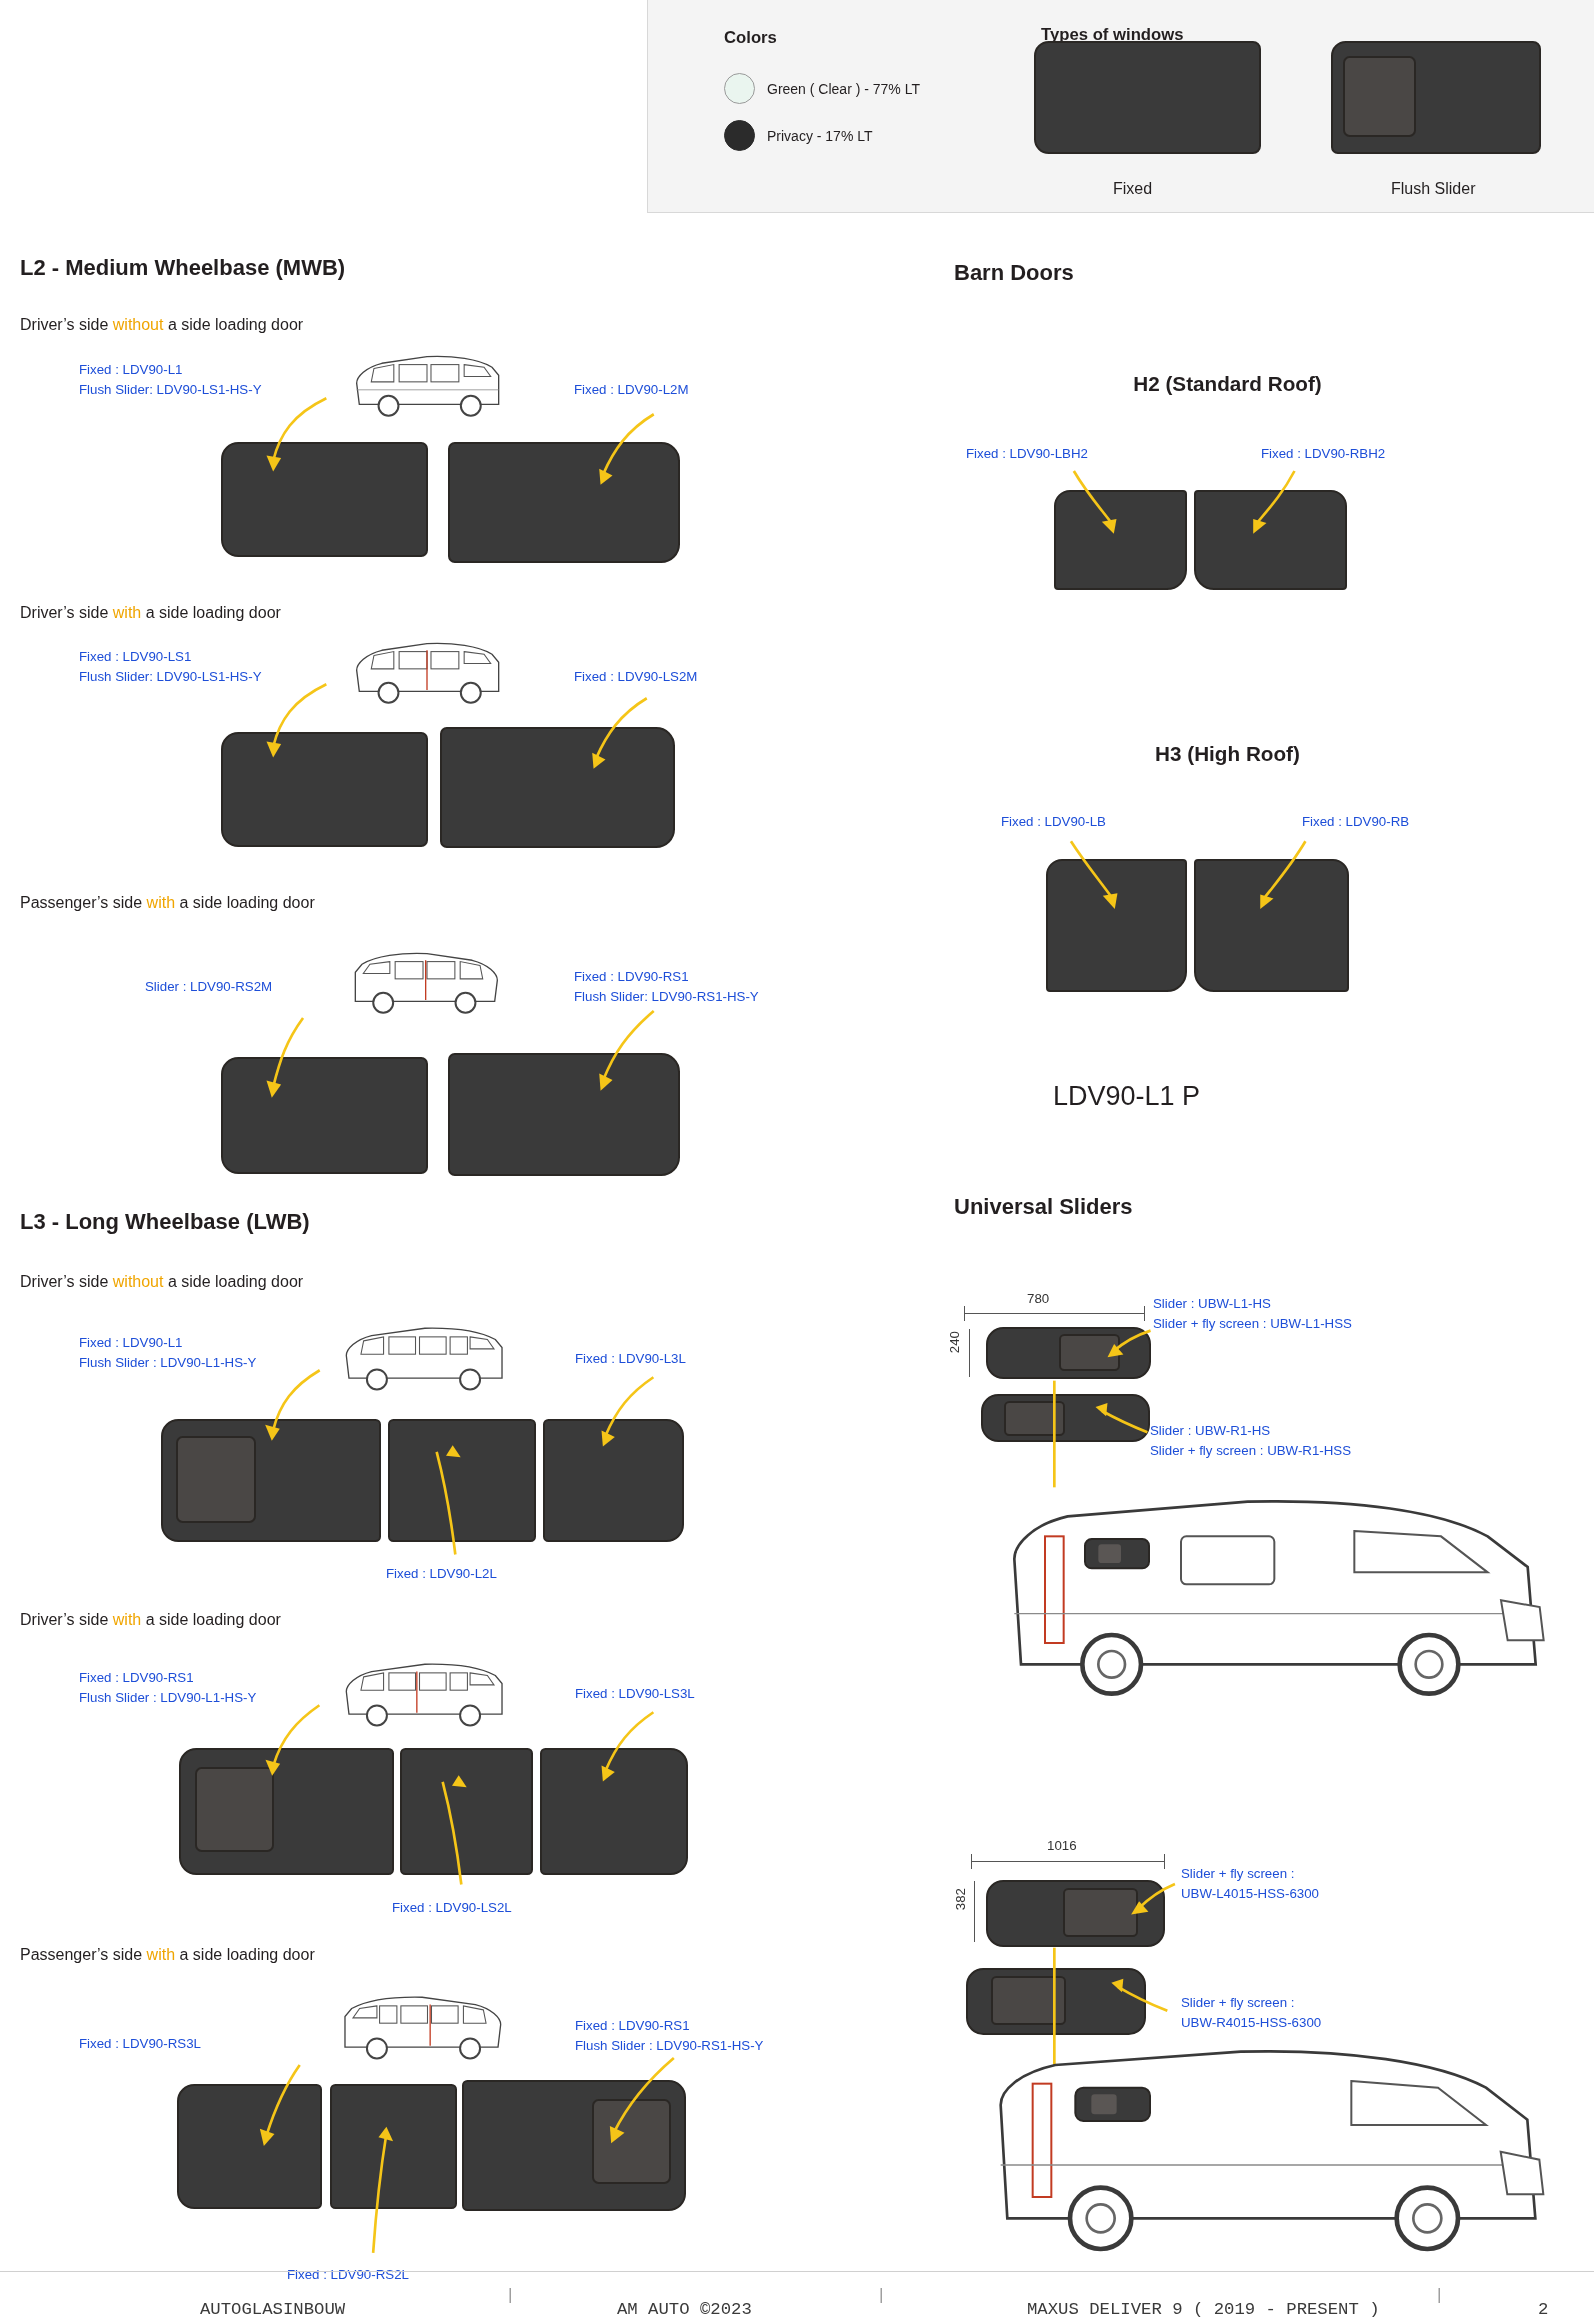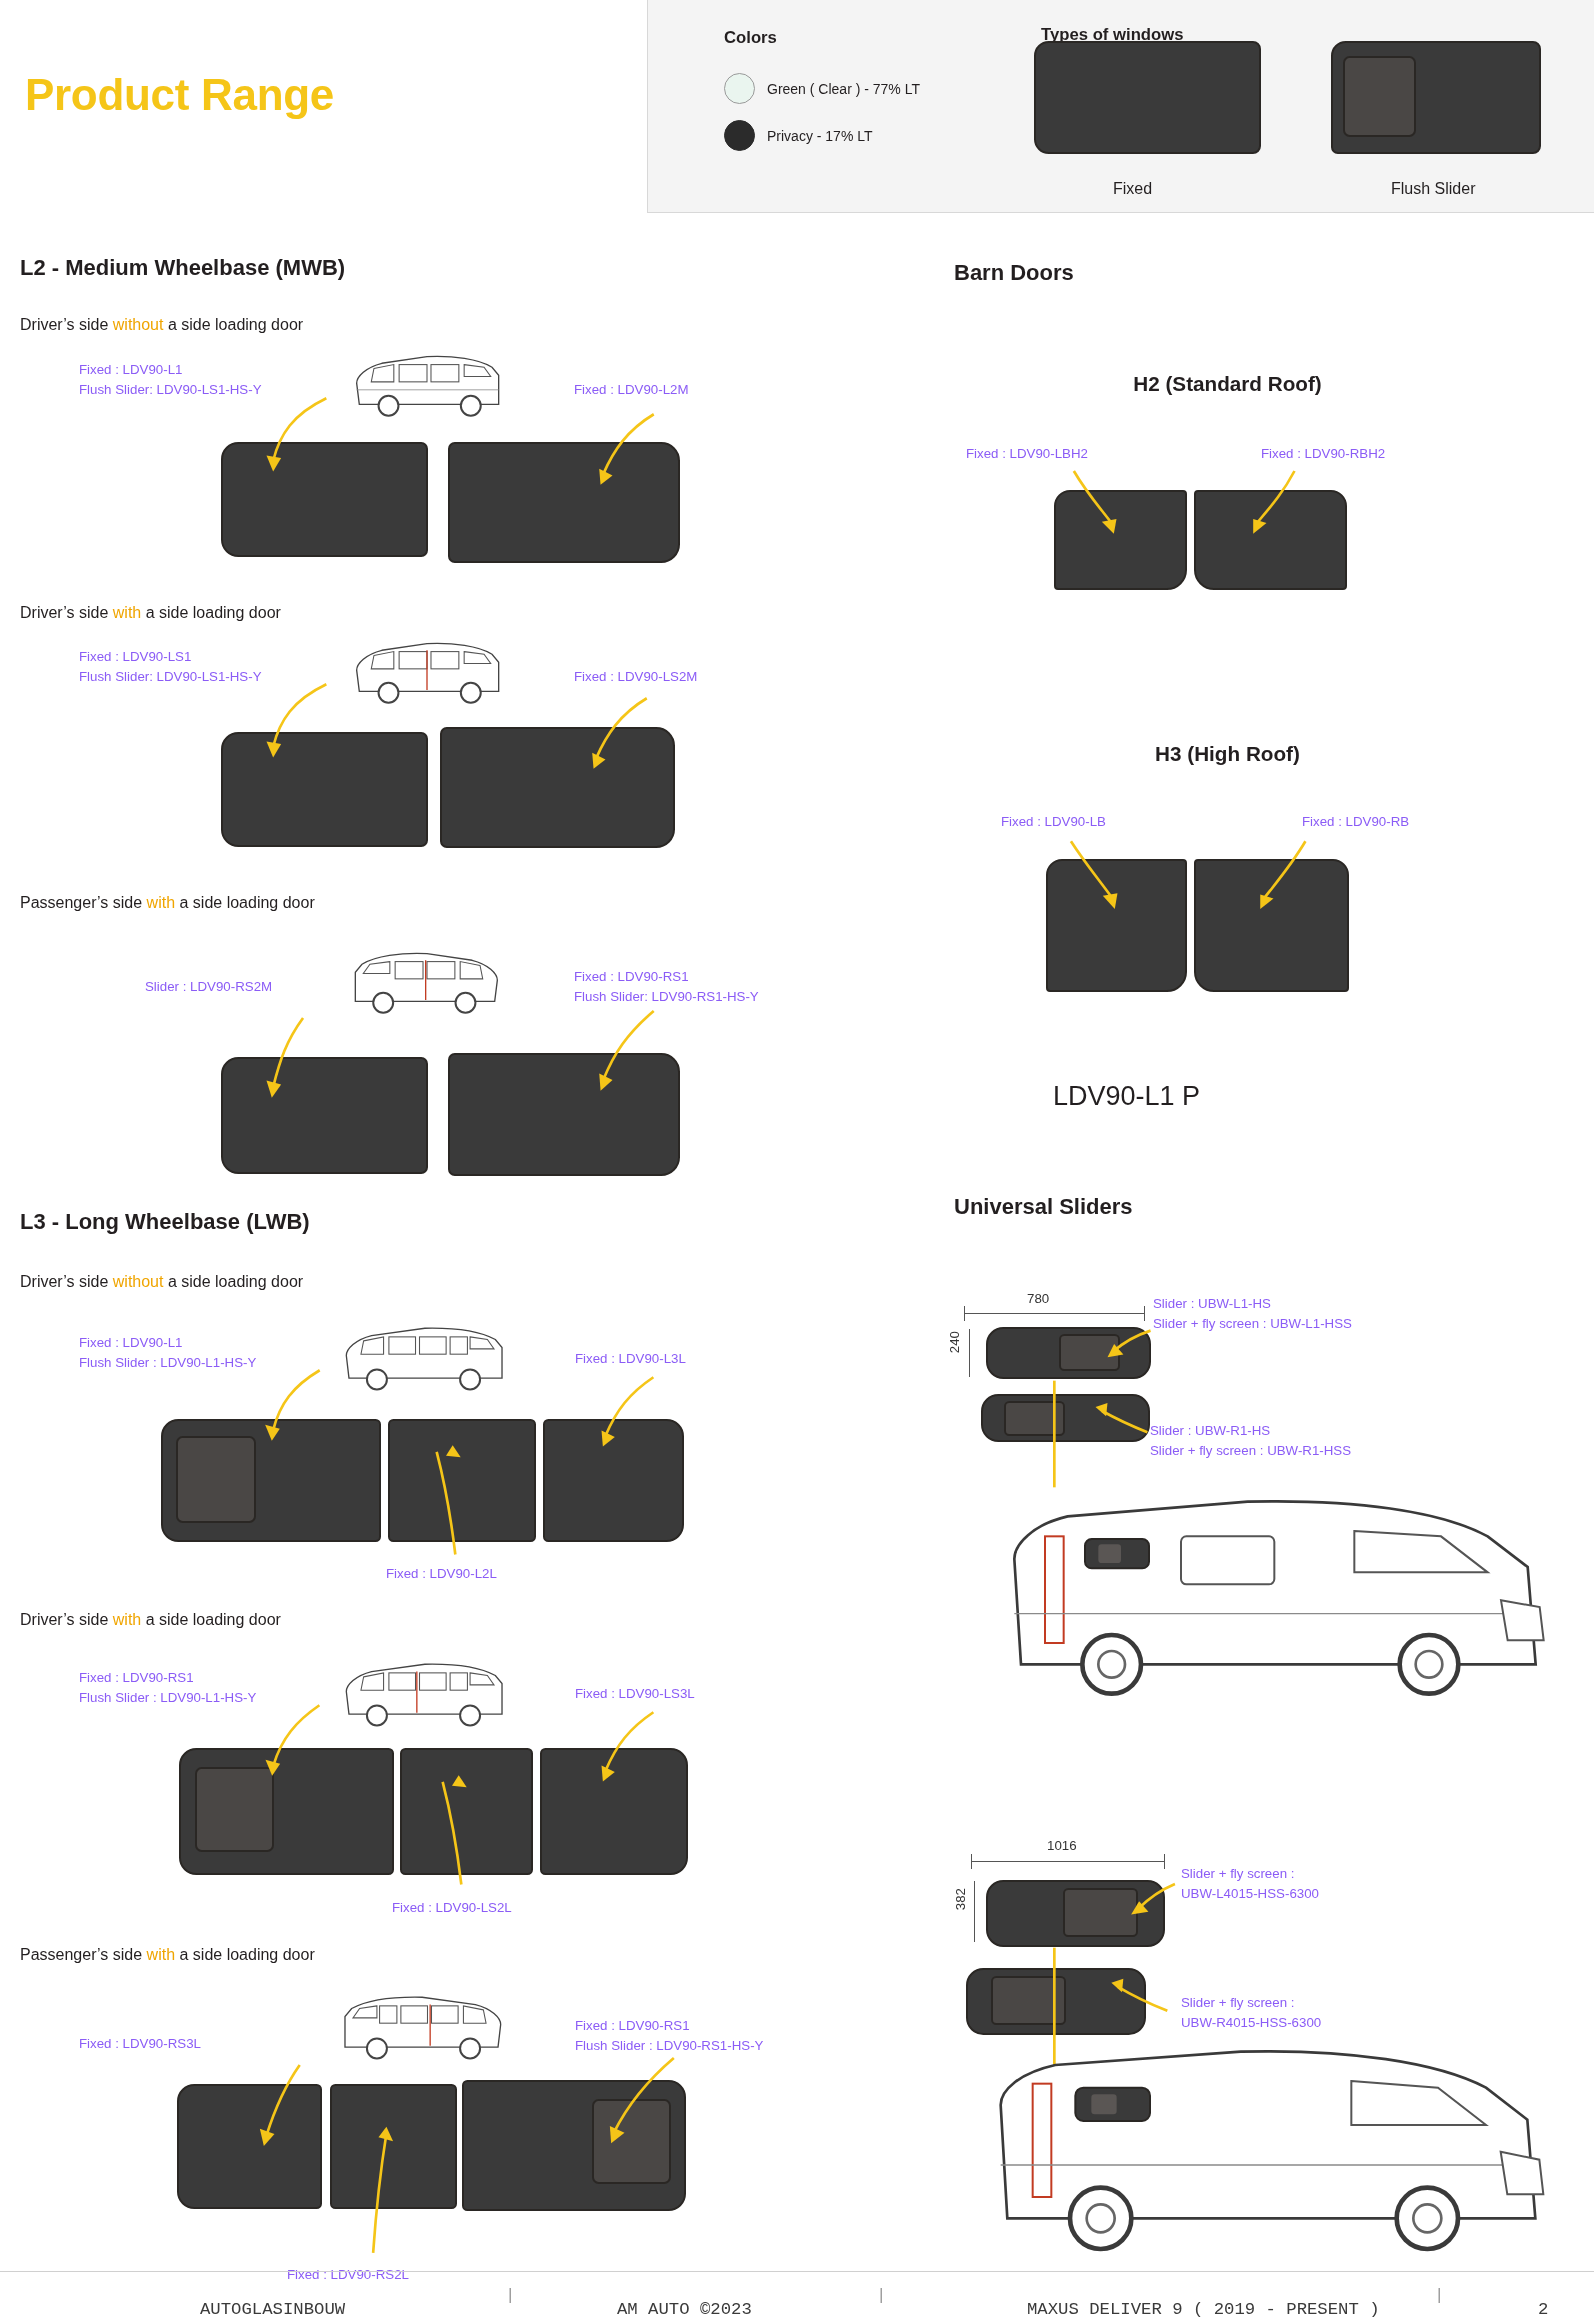--- a/index.html
+++ b/index.html
@@ -73,7 +73,6 @@
 
   <div class="legend-box"></div>
 
-  <div class="title">Product Range</div>
 
   <div class="legend-colors-title">Colors</div>
 

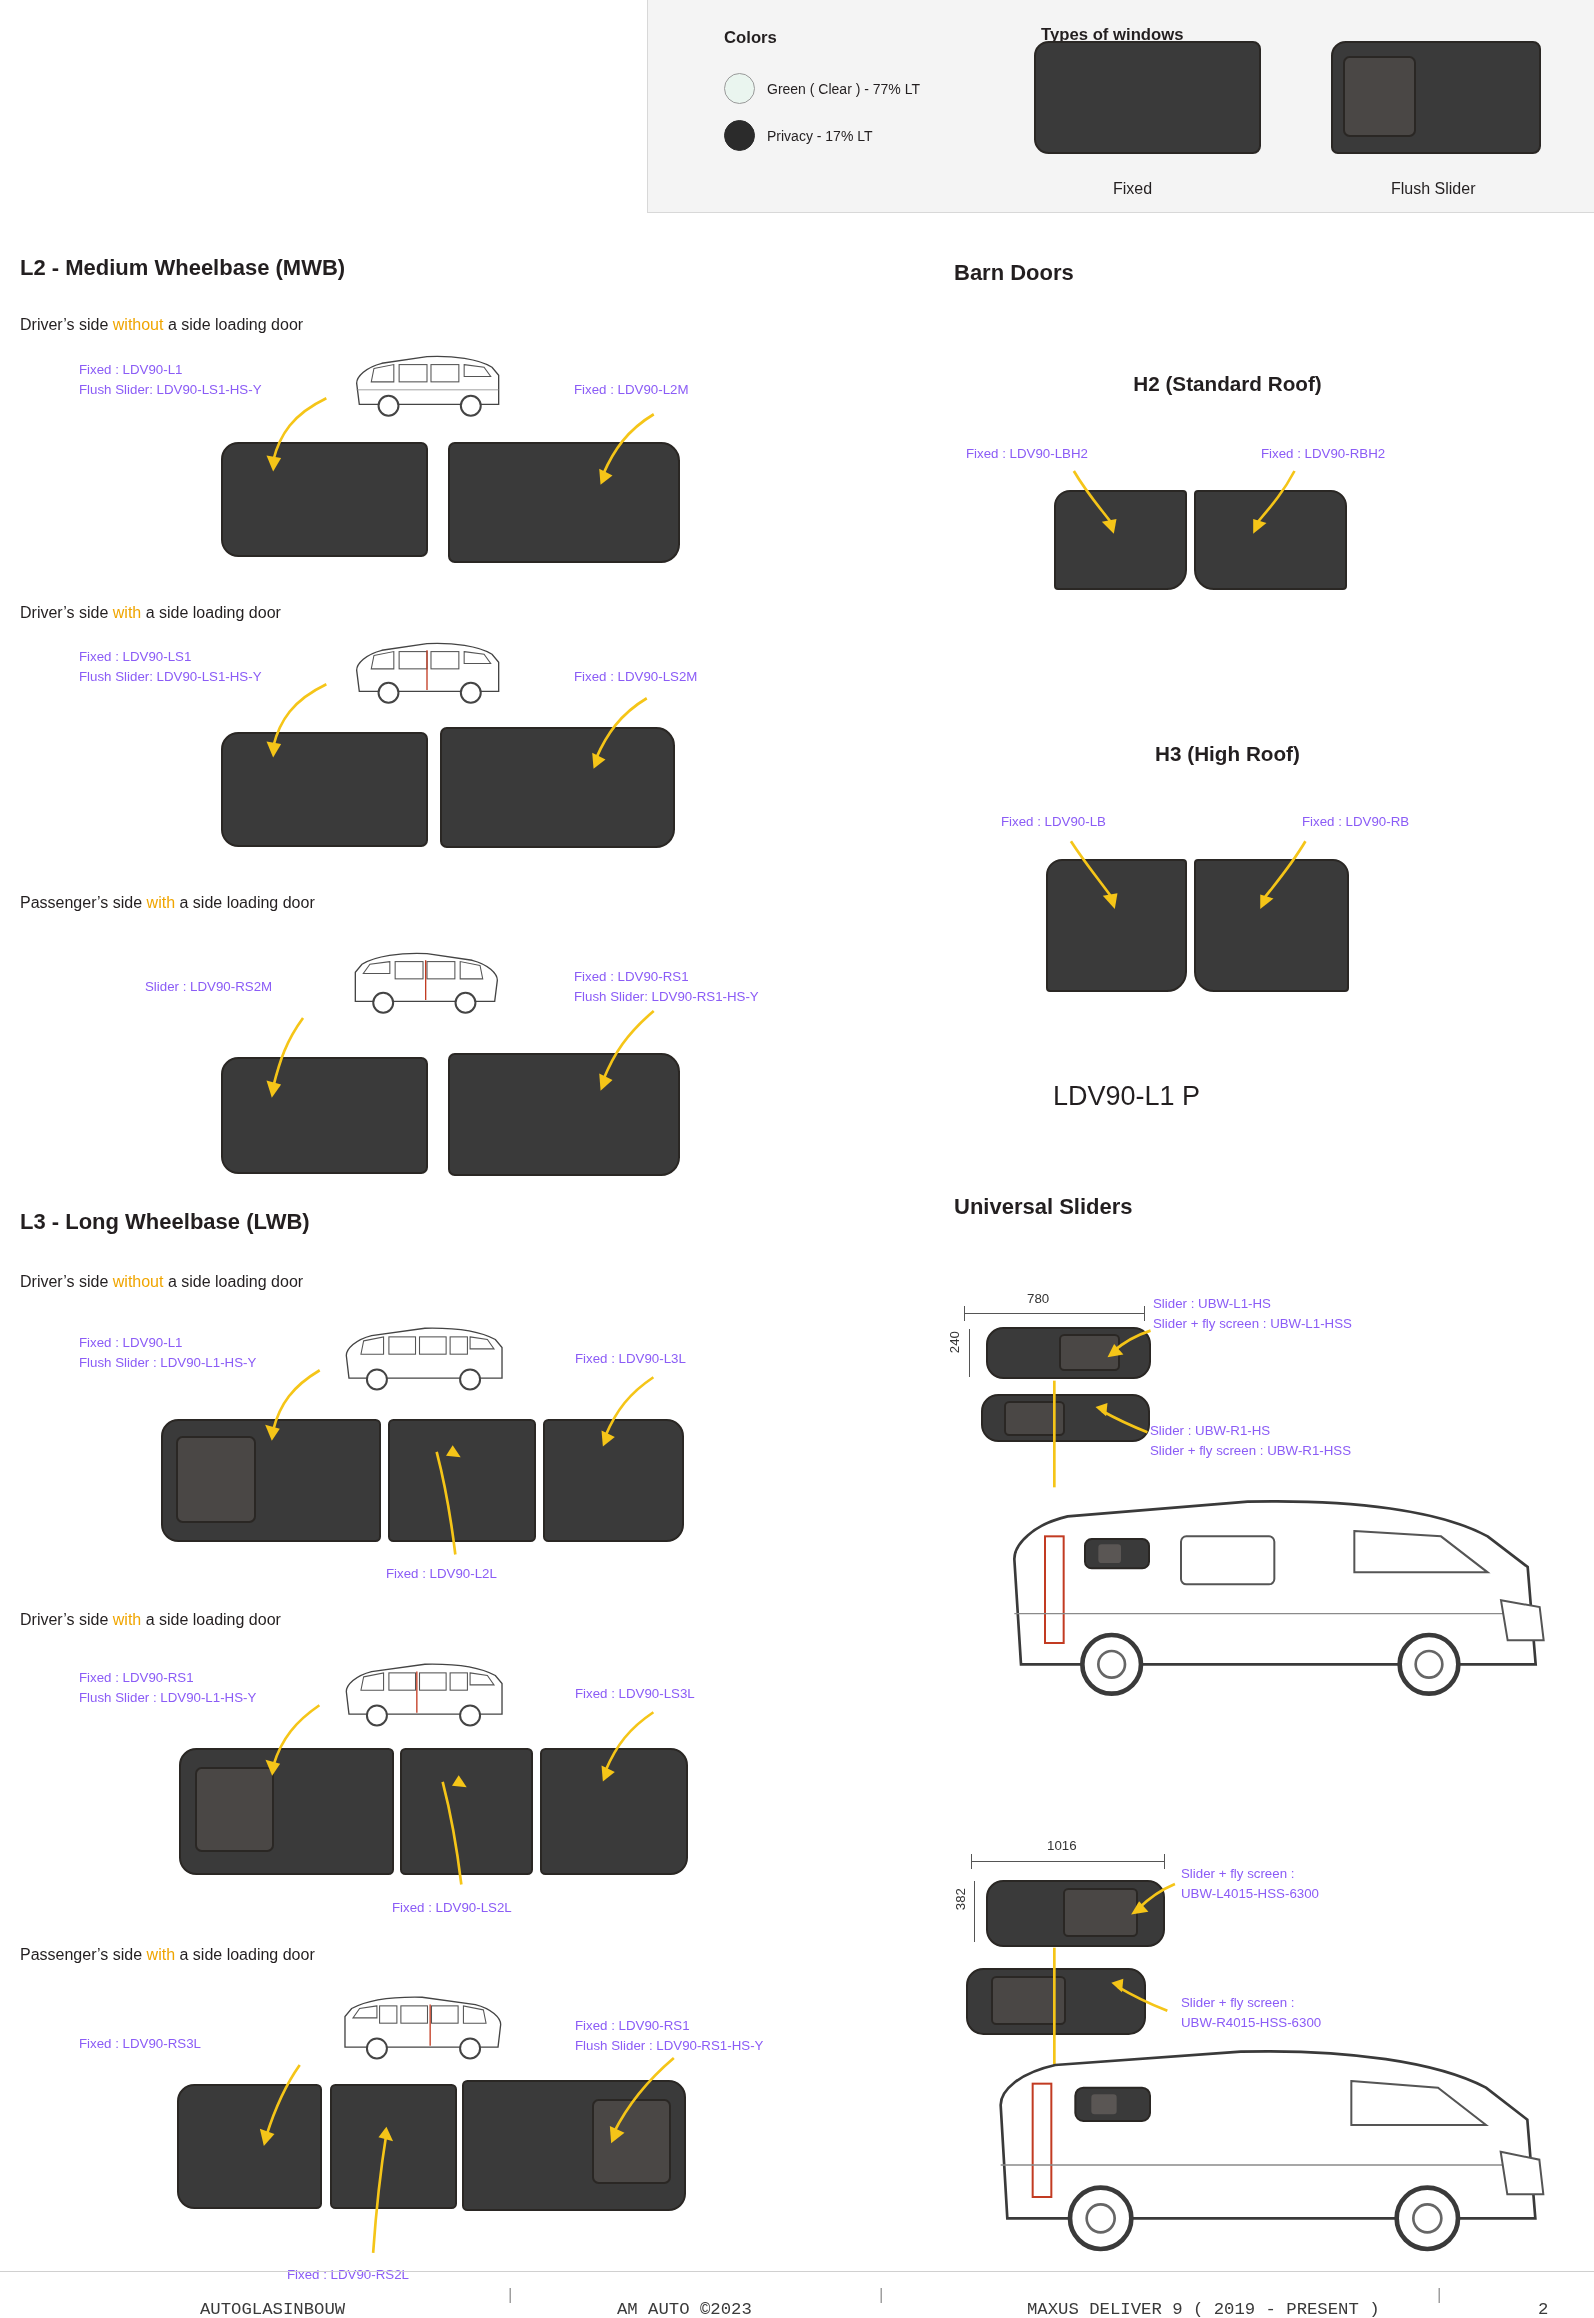--- a/index.html
+++ b/index.html
@@ -43,7 +43,7 @@
   .center-h{position:absolute;font-size:20.7px;font-weight:bold;text-align:center;}
 
   
-  .code{position:absolute;font-size:13.3px;color:#8b5cf6;white-space:pre-line;line-height:1.5;}
+  .code{position:absolute;font-size:13.3px;color:#1d4ed8;white-space:pre-line;line-height:1.5;}
 
   
   svg.arrow{position:absolute;overflow:visible;}

